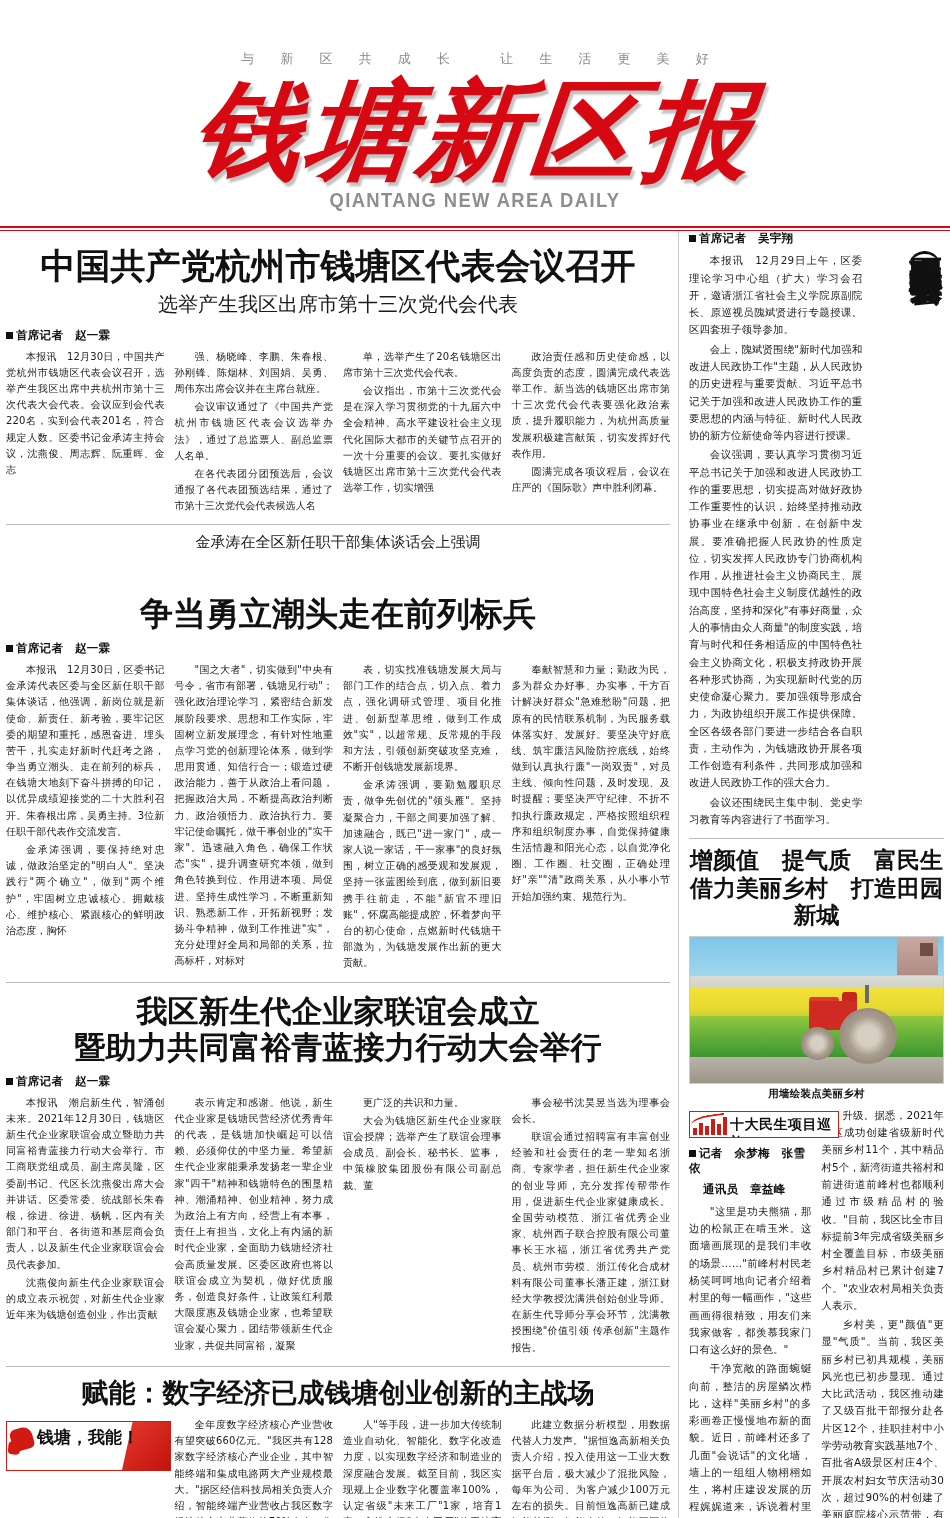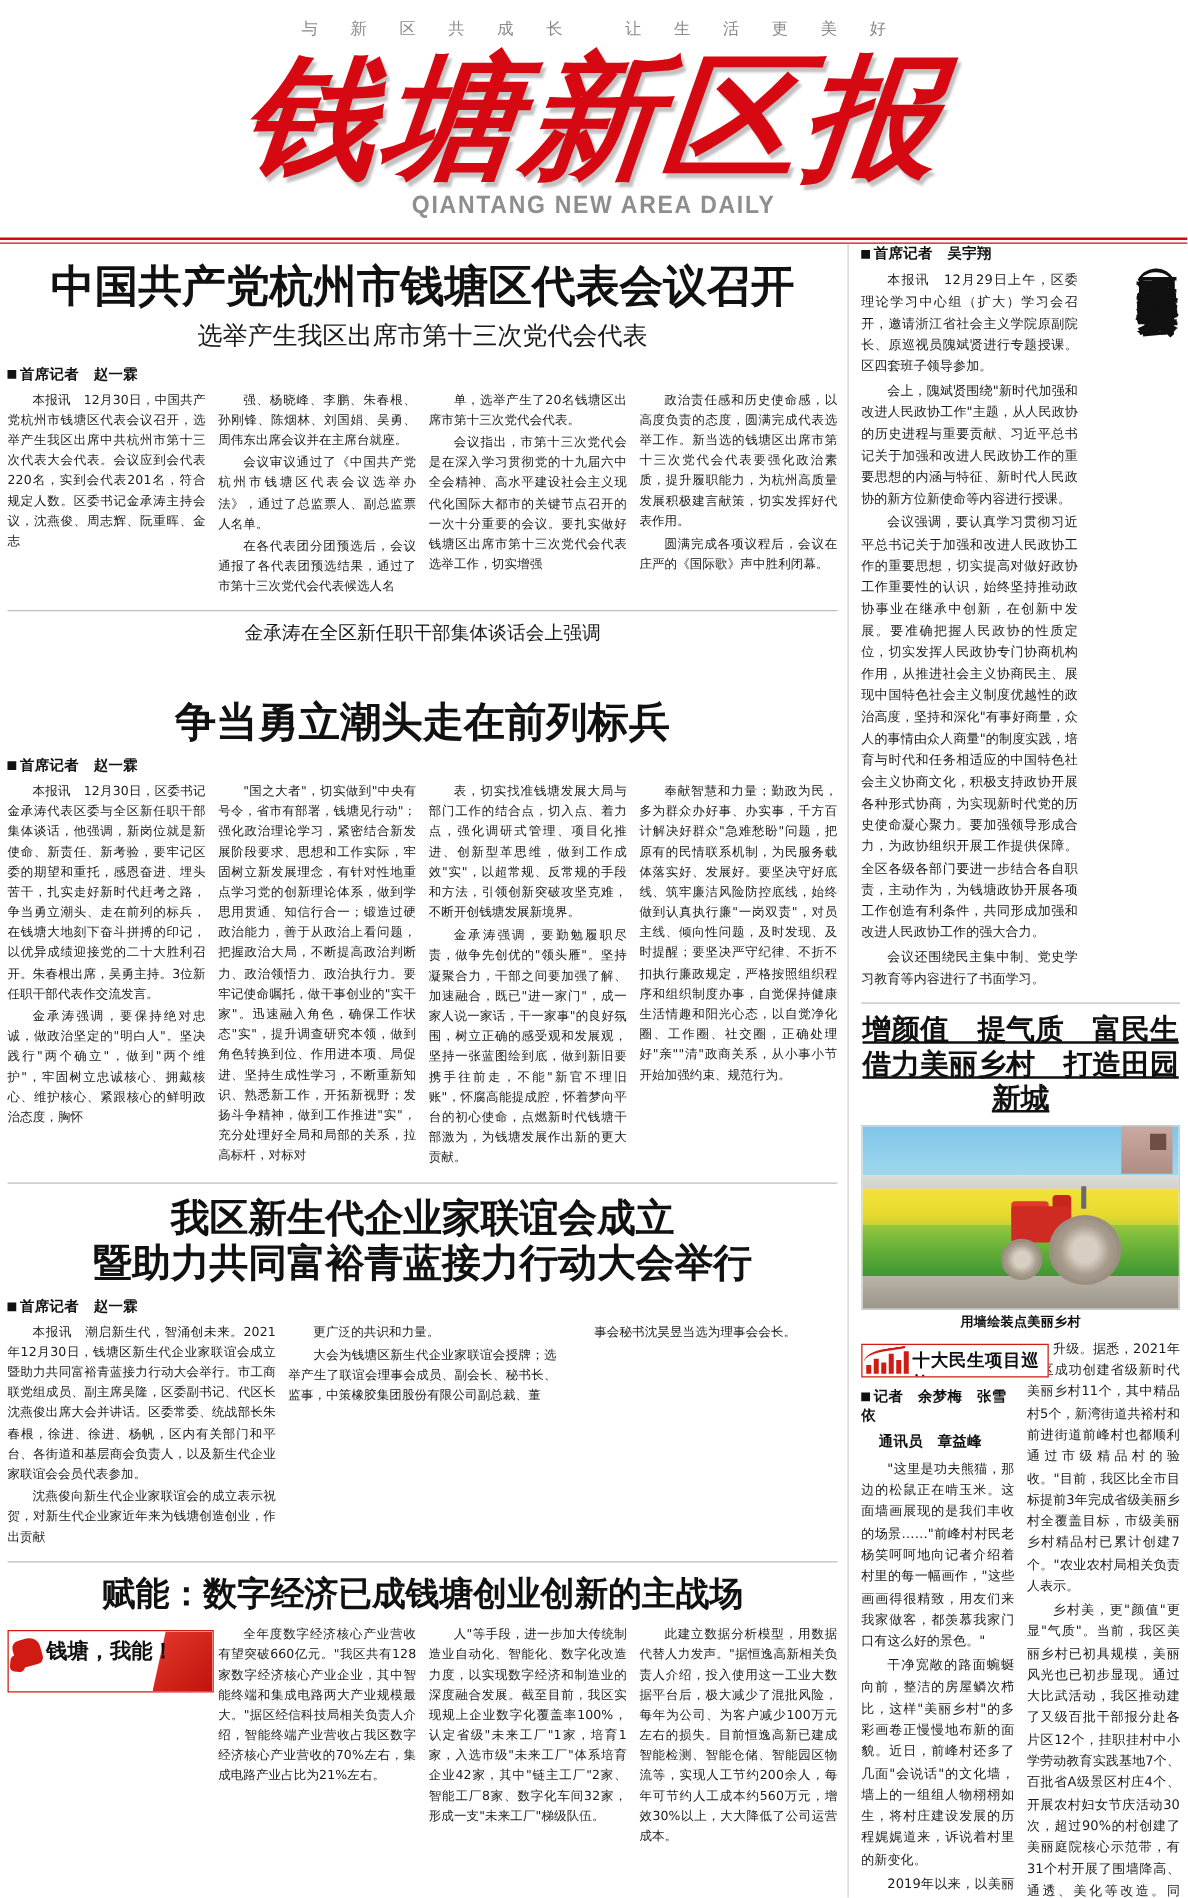--- a/index.html
+++ b/index.html
@@ -10,7 +10,7 @@
     font-family:"DejaVu Sans","Liberation Sans",sans-serif;
     color:#111;
   }
-  .page{position:relative;width:950px;height:1229px;box-sizing:border-box;}
+  .page{position:relative;width:950px;height:1229px;box-sizing:border-box;margin-top:36px;}
 
   
   .masthead{padding-top:14px;text-align:center;}

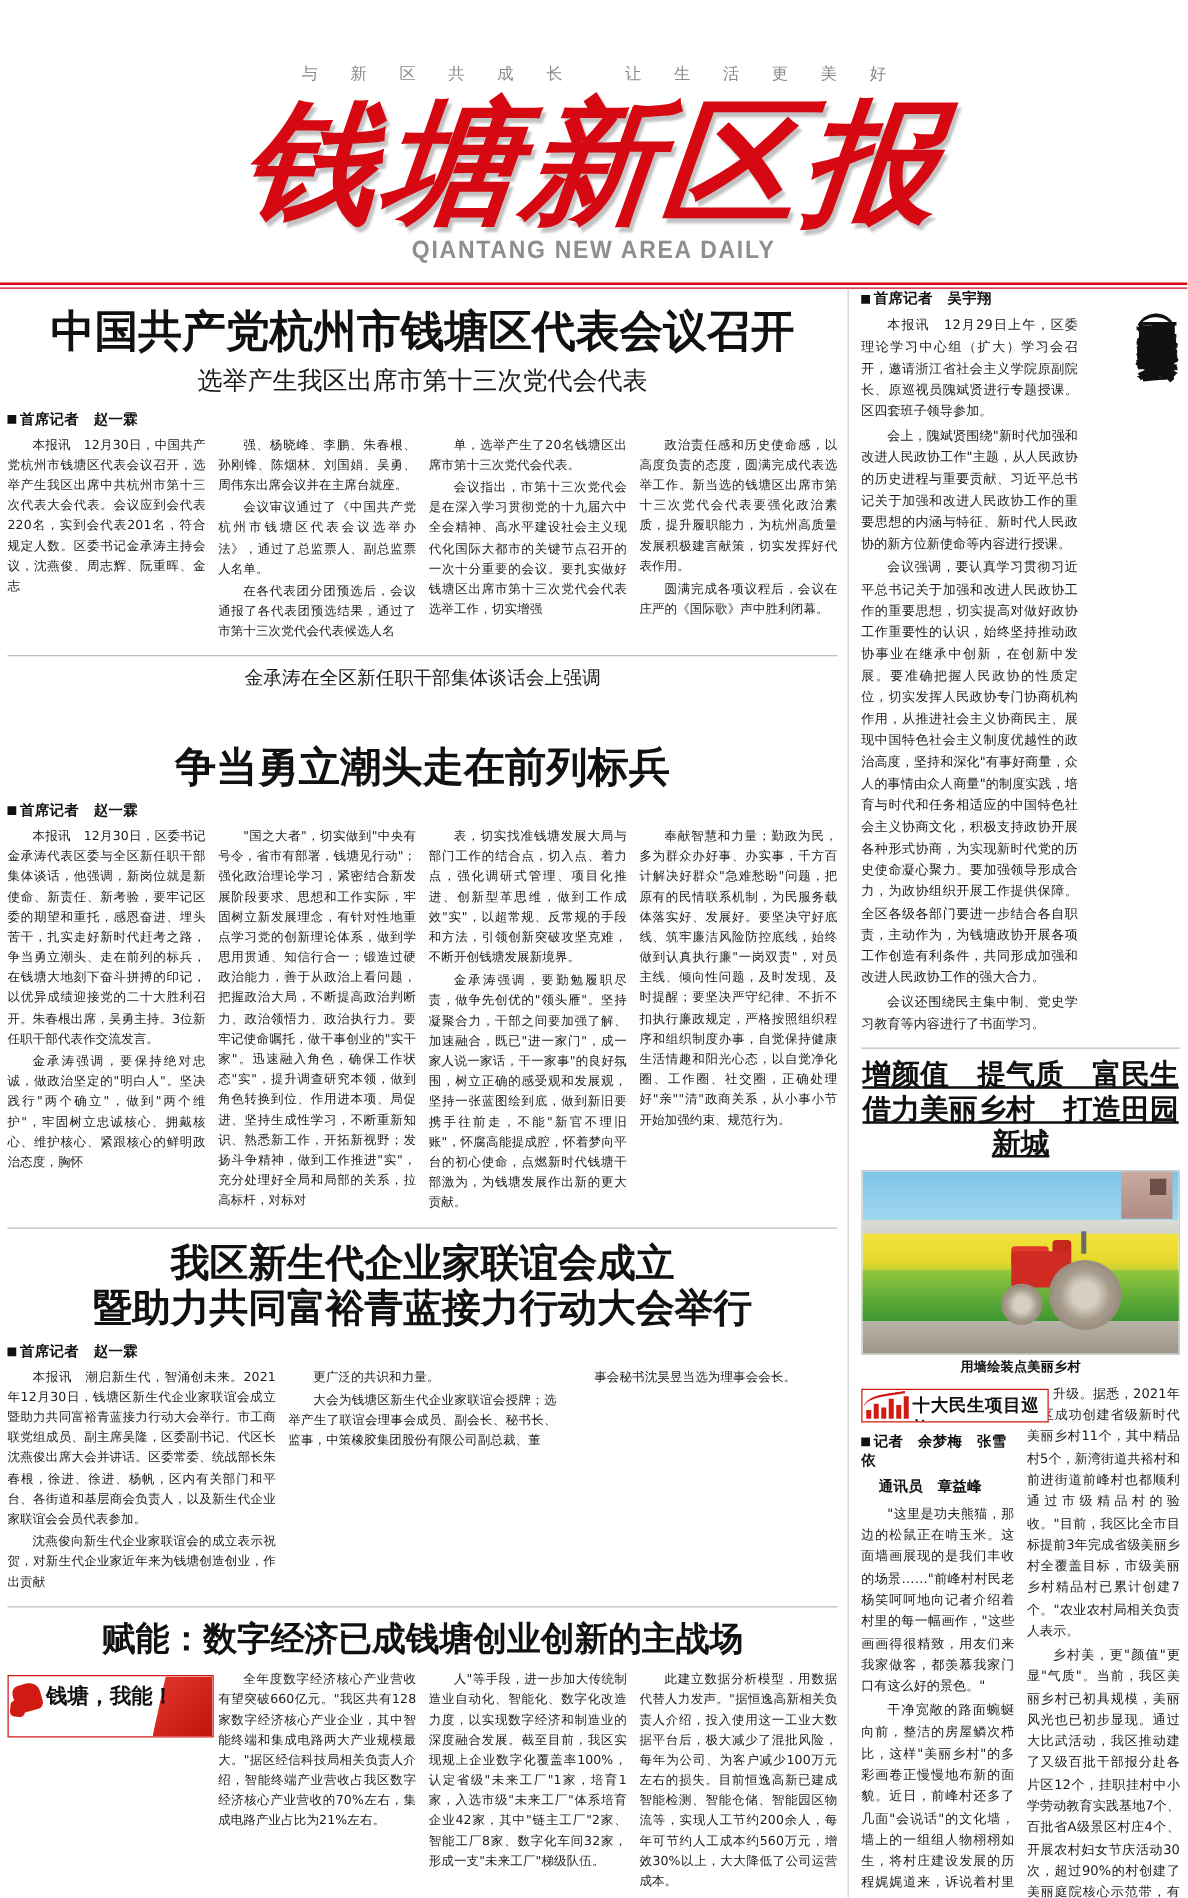--- a/index.html
+++ b/index.html
@@ -71,7 +71,6 @@
   .hl-right{
     font-size:23px;font-weight:bold;text-align:center;line-height:1.2;
     margin:6px 0 6px 0;
-    text-decoration:underline;
   }
 
   

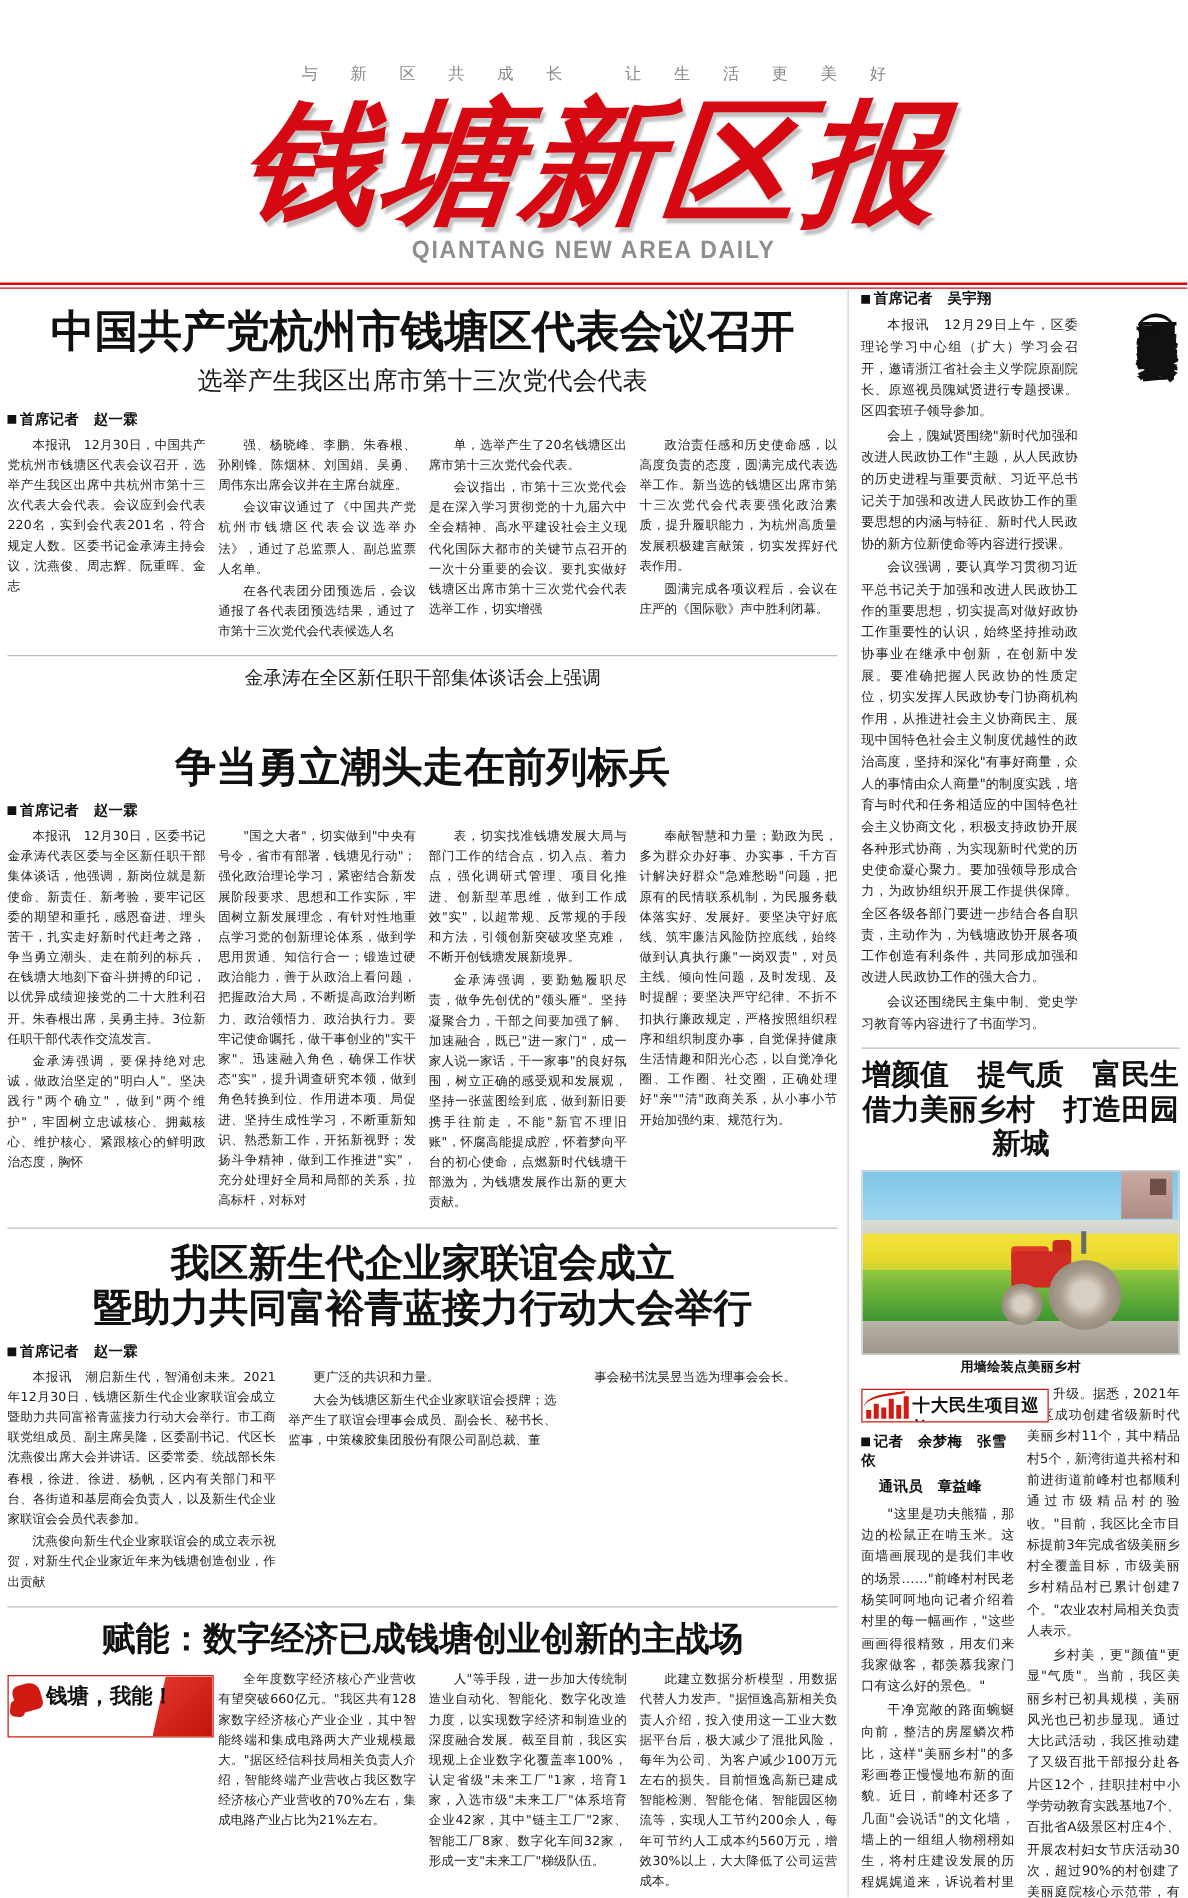--- a/index.html
+++ b/index.html
@@ -254,6 +254,9 @@
             <p class="bt">沈燕俊向新生代企业家联谊会的成立表示祝贺，对新生代企业家近年来为钱塘创造创业，作出贡献</p>
           </div>
           <div class="col">
+            <p class="bt">表示肯定和感谢。他说，新生代企业家是钱塘民营经济优秀青年的代表，是钱塘加快崛起可以信赖、必须仰仗的中坚力量。希望新生代企业家能秉承发扬老一辈企业家"四干"精神和钱塘特色的围垦精神、潮涌精神、创业精神，努力成为政治上有方向，经营上有本事，责任上有担当，文化上有内涵的新时代企业家，全面助力钱塘经济社会高质量发展。区委区政府也将以联谊会成立为契机，做好优质服务，创造良好条件，让政策红利最大限度惠及钱塘企业家，也希望联谊会凝心聚力，团结带领新生代企业家，共促共同富裕，凝聚</p>
+          </div>
+          <div class="col">
             <p class="bt">更广泛的共识和力量。</p>
             <p class="bt">大会为钱塘区新生代企业家联谊会授牌；选举产生了联谊会理事会成员、副会长、秘书长、监事，中策橡胶集团股份有限公司副总裁、董</p>
           </div>

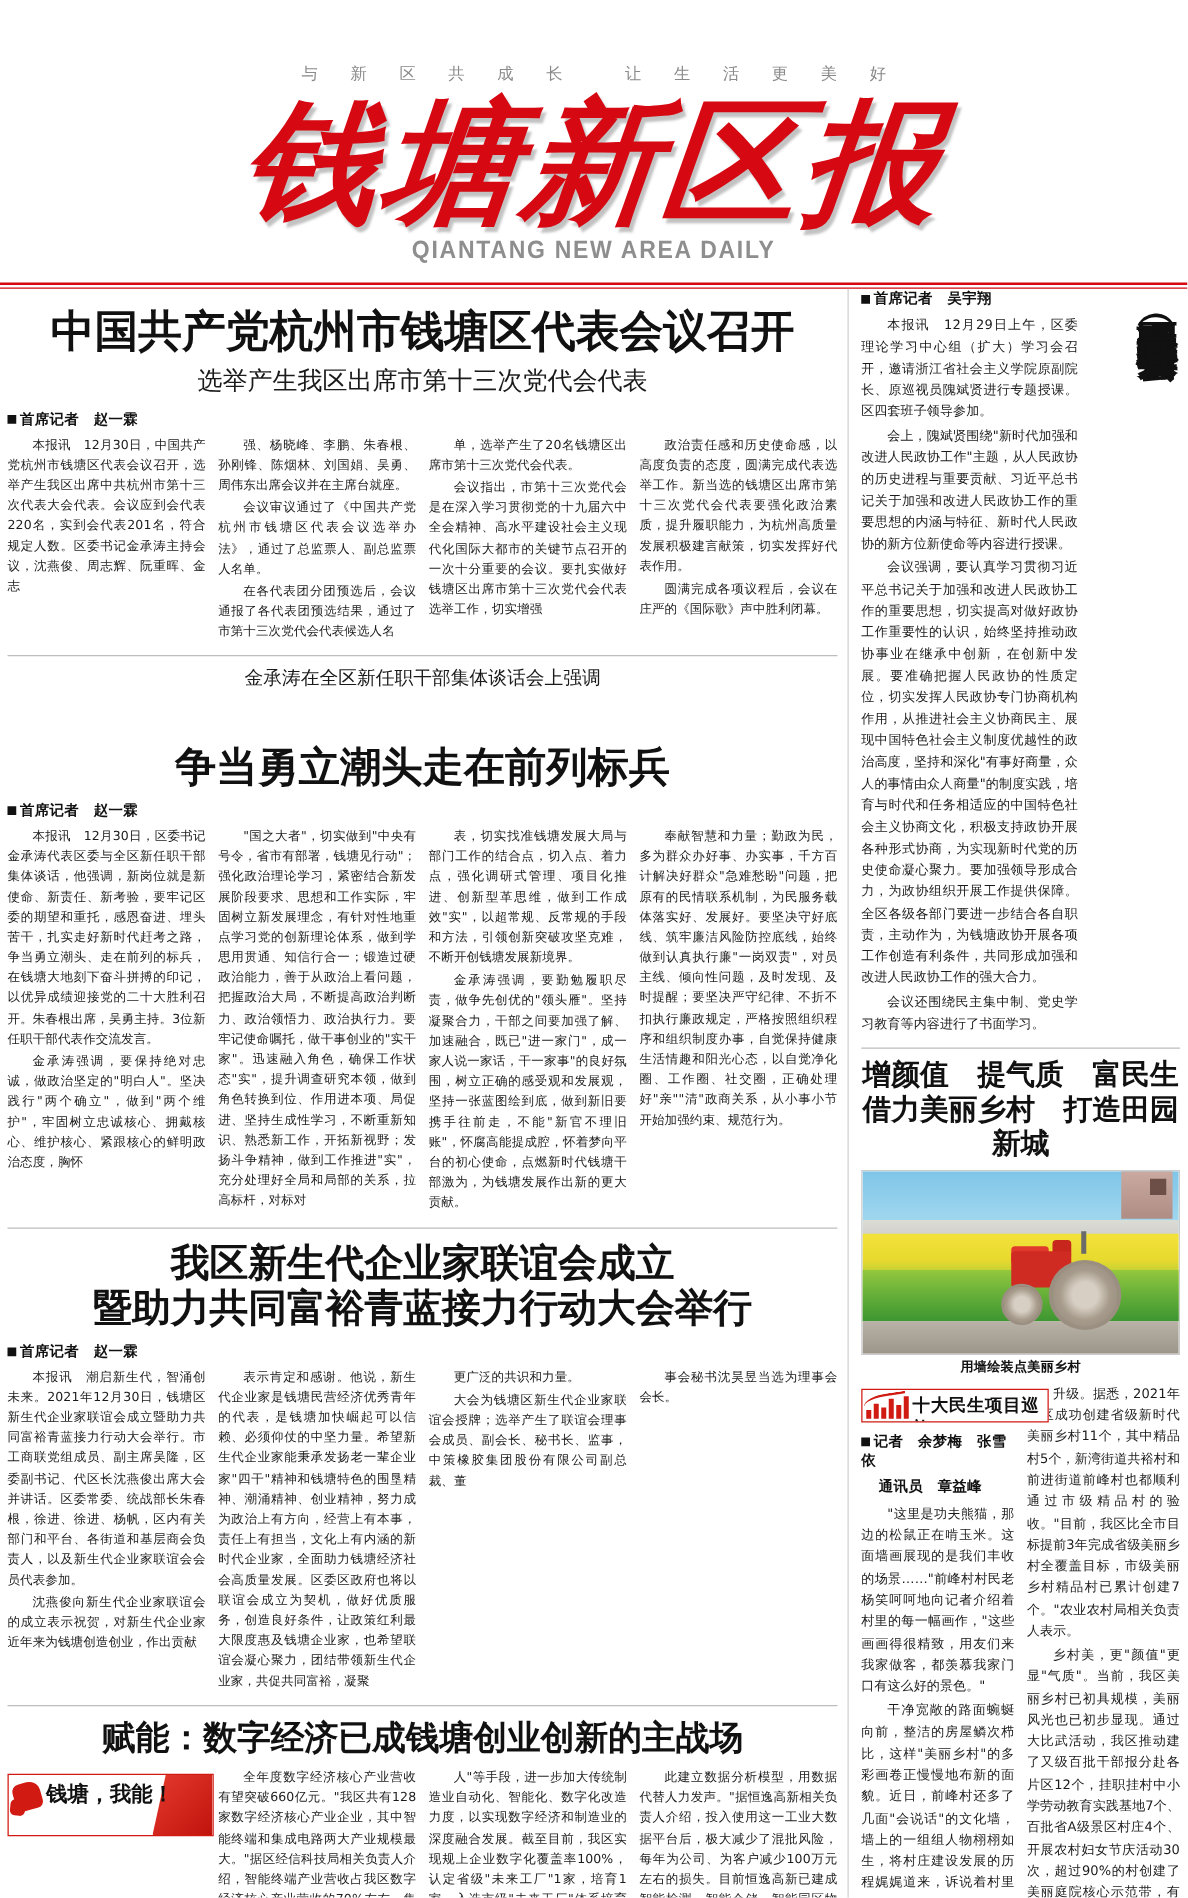--- a/index.html
+++ b/index.html
@@ -262,6 +262,7 @@
           </div>
           <div class="col">
             <p class="bt">事会秘书沈昊昱当选为理事会会长。</p>
+            <p class="bt">联谊会通过招聘富有丰富创业经验和社会责任的老一辈知名浙商、专家学者，担任新生代企业家的创业导师，充分发挥传帮带作用，促进新生代企业家健康成长。全国劳动模范、浙江省优秀企业家、杭州西子联合控股有限公司董事长王水福，浙江省优秀共产党员、杭州市劳模、浙江传化合成材料有限公司董事长潘正建，浙江财经大学教授沈满洪创始创业导师。在新生代导师分享会环节，沈满教授围绕"价值引领 传承创新"主题作报告。</p>
           </div>
         </div>
       </div>

